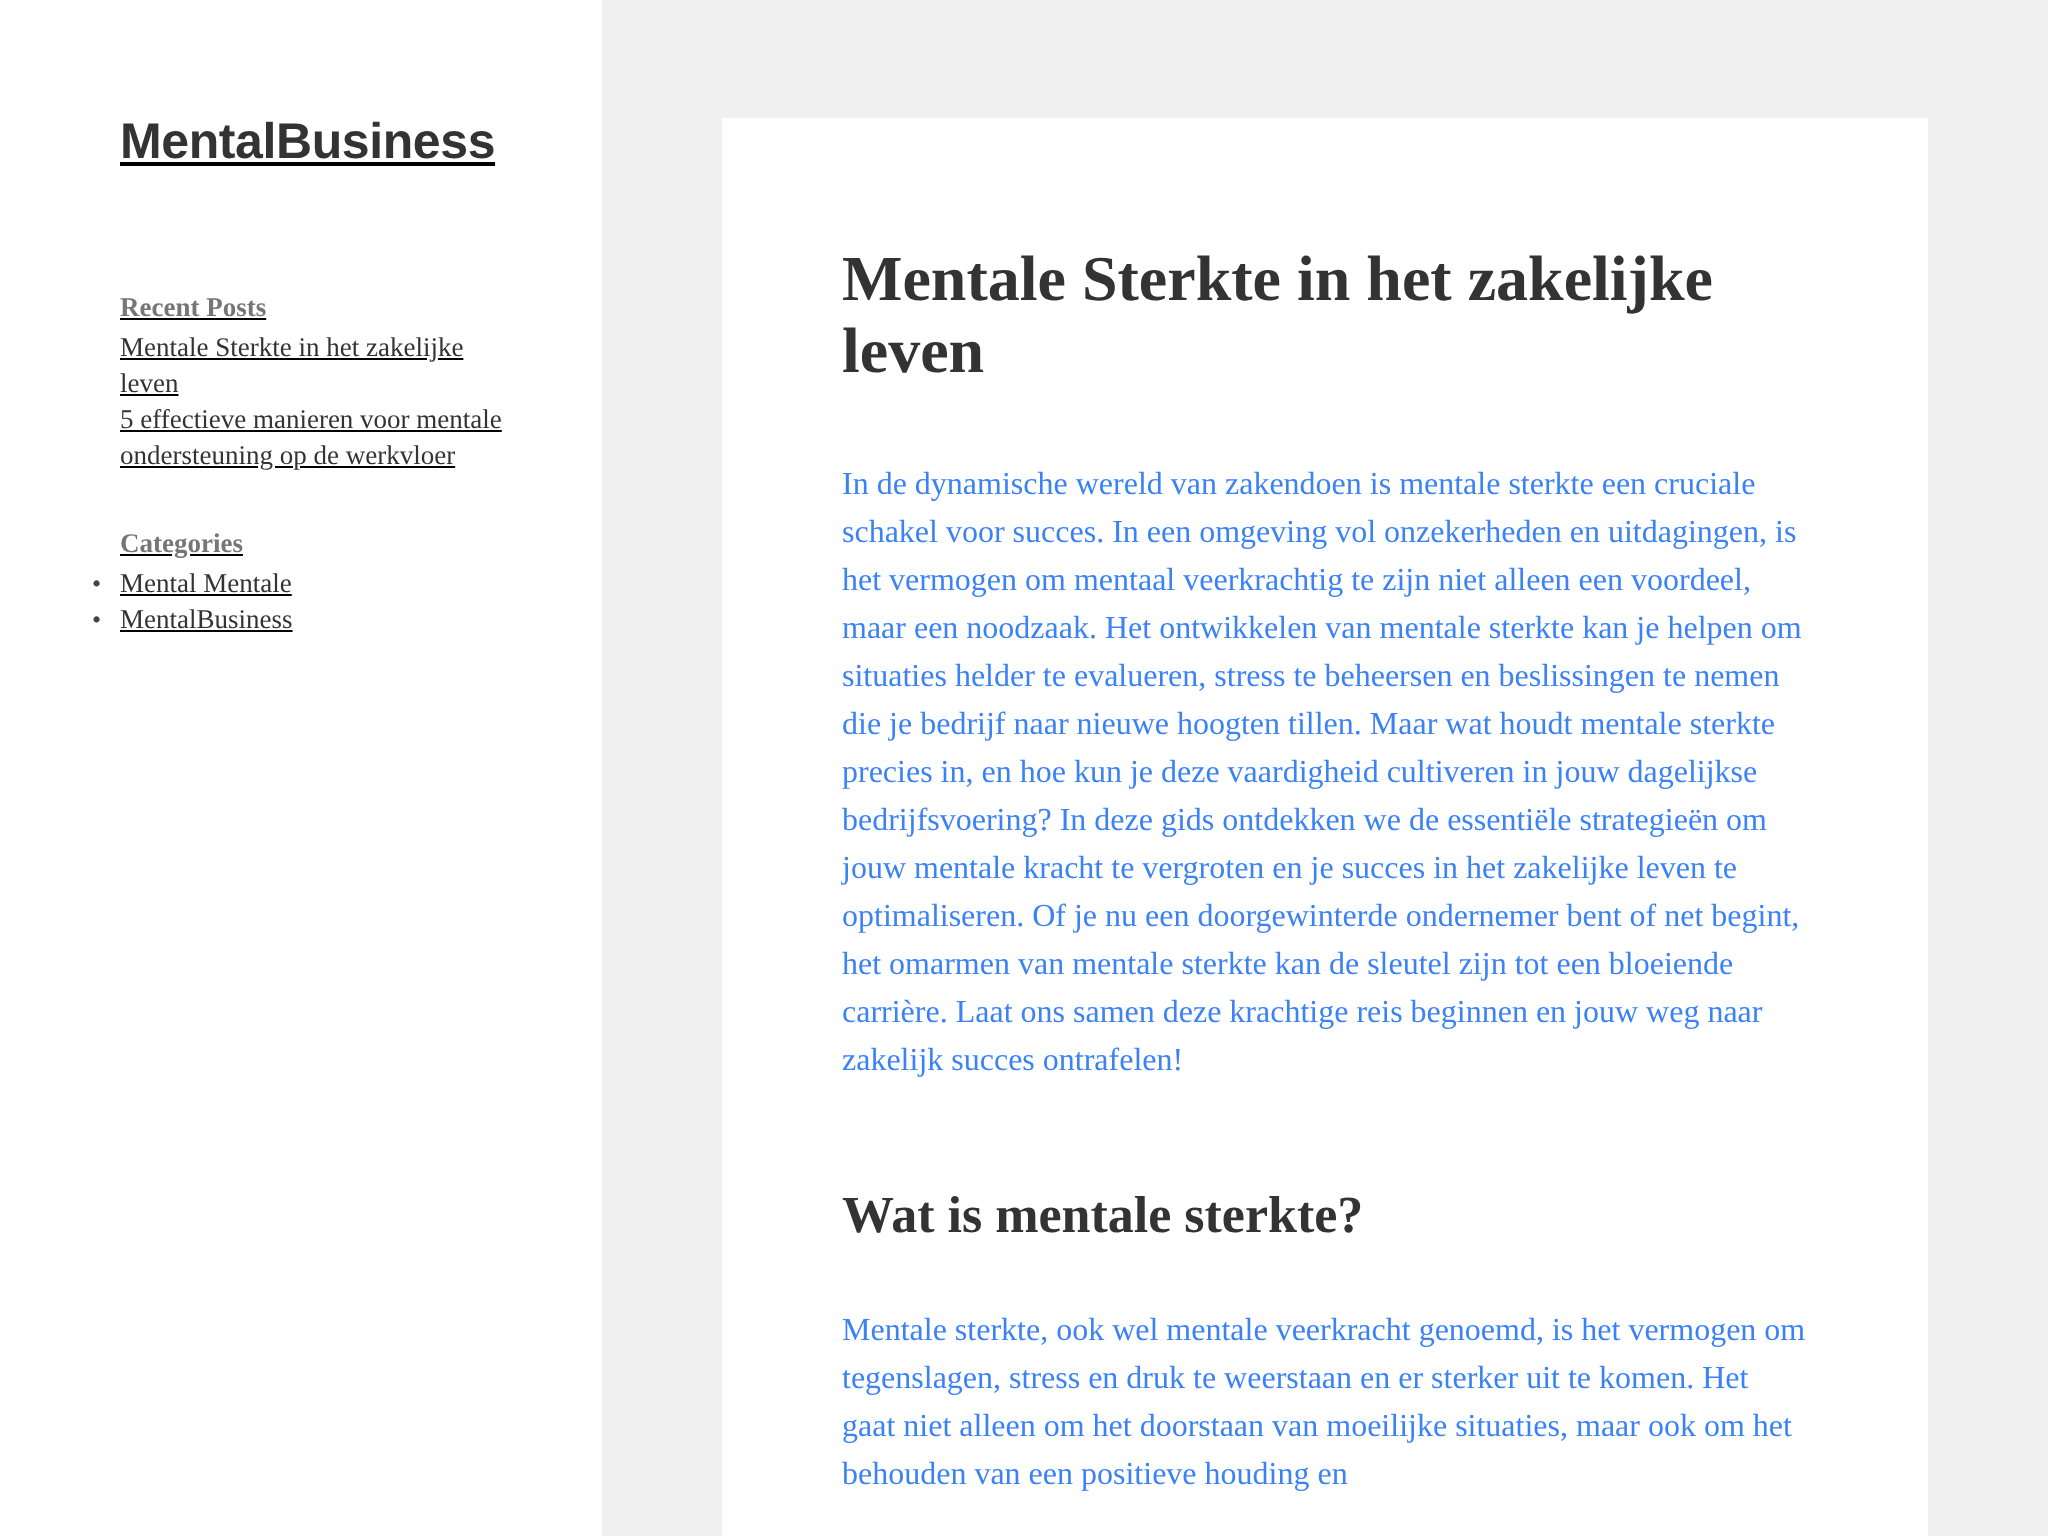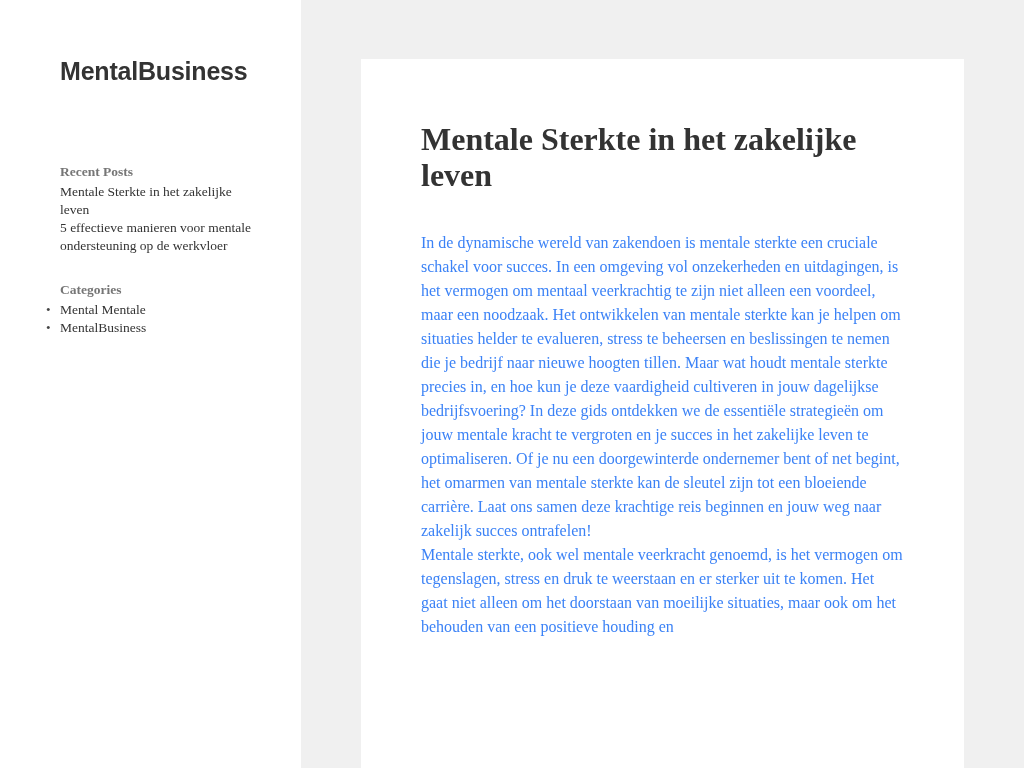--- a/index.html
+++ b/index.html
@@ -20,6 +20,7 @@
     height: 768px;
     background: #ffffff;
     padding: 0 40px 0 60px;
+    text-decoration: underline;
   }
   .site-title {
     margin: 57px 0 0;

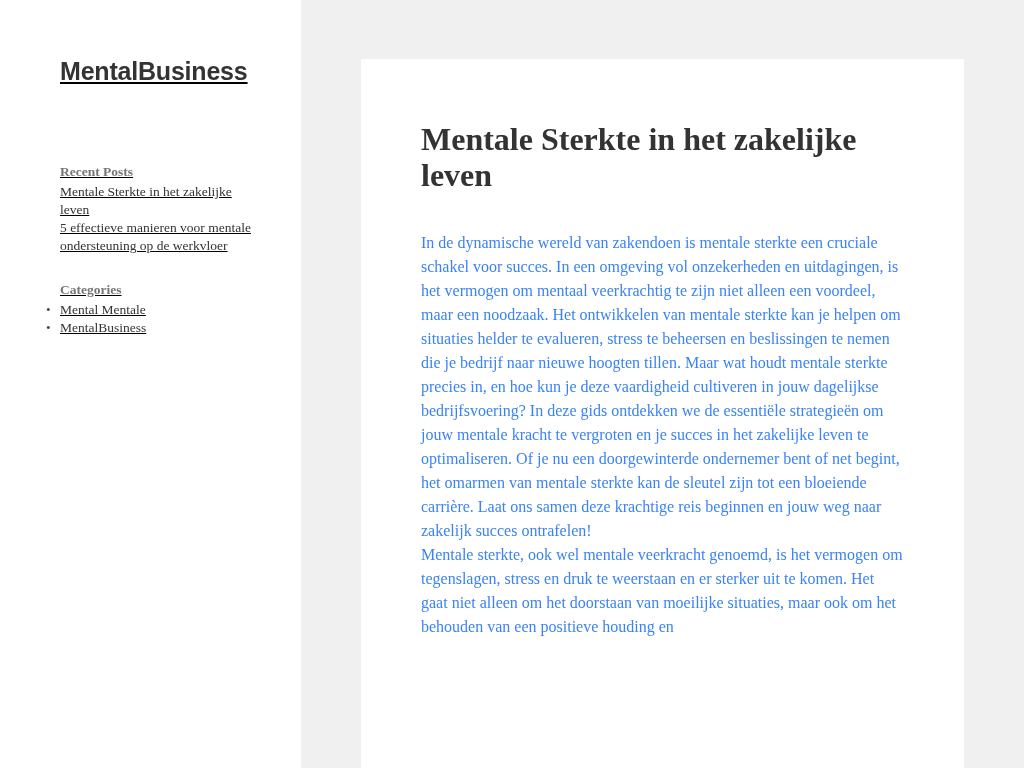--- a/index.html
+++ b/index.html
@@ -33,7 +33,7 @@
   }
   .site-title a { color: inherit; text-decoration: none; cursor: pointer; }
 
-  .widget-recent { margin-top: 79px; }
+  .widget-recent { margin-top: 61px; }
   .widget-categories { margin-top: 27px; }
   .widget-title {
     font-size: 13.5px;

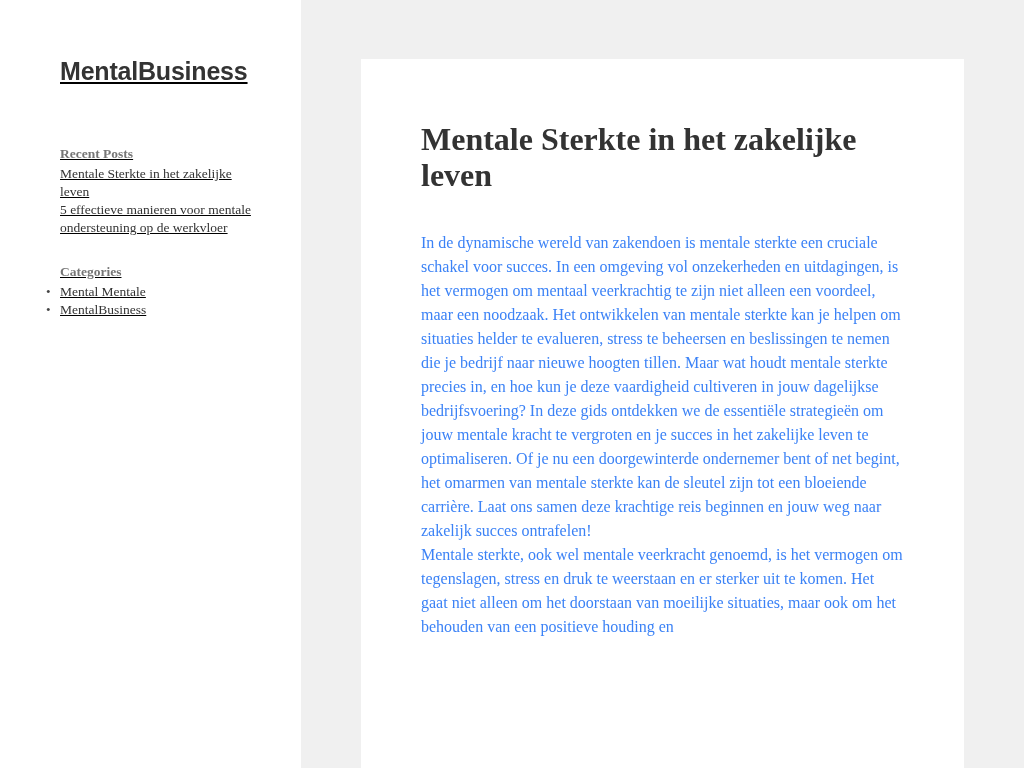--- a/index.html
+++ b/index.html
@@ -132,6 +132,7 @@
   <article>
     <h1 class="entry-title">Mentale Sterkte in het zakelijke leven</h1>
     <p class="entry-text">In de dynamische wereld van zakendoen is mentale sterkte een cruciale schakel voor succes. In een omgeving vol onzekerheden en uitdagingen, is het vermogen om mentaal veerkrachtig te zijn niet alleen een voordeel, maar een noodzaak. Het ontwikkelen van mentale sterkte kan je helpen om situaties helder te evalueren, stress te beheersen en beslissingen te nemen die je bedrijf naar nieuwe hoogten tillen. Maar wat houdt mentale sterkte precies in, en hoe kun je deze vaardigheid cultiveren in jouw dagelijkse bedrijfsvoering? In deze gids ontdekken we de essentiële strategieën om jouw mentale kracht te vergroten en je succes in het zakelijke leven te optimaliseren. Of je nu een doorgewinterde ondernemer bent of net begint, het omarmen van mentale sterkte kan de sleutel zijn tot een bloeiende carrière. Laat ons samen deze krachtige reis beginnen en jouw weg naar zakelijk succes ontrafelen!</p>
+    <h2 class="entry-subheading">Wat is mentale sterkte?</h2>
     <p class="entry-text">Mentale sterkte, ook wel mentale veerkracht genoemd, is het vermogen om tegenslagen, stress en druk te weerstaan en er sterker uit te komen. Het gaat niet alleen om het doorstaan van moeilijke situaties, maar ook om het behouden van een positieve houding en</p>
   </article>
 </main>

